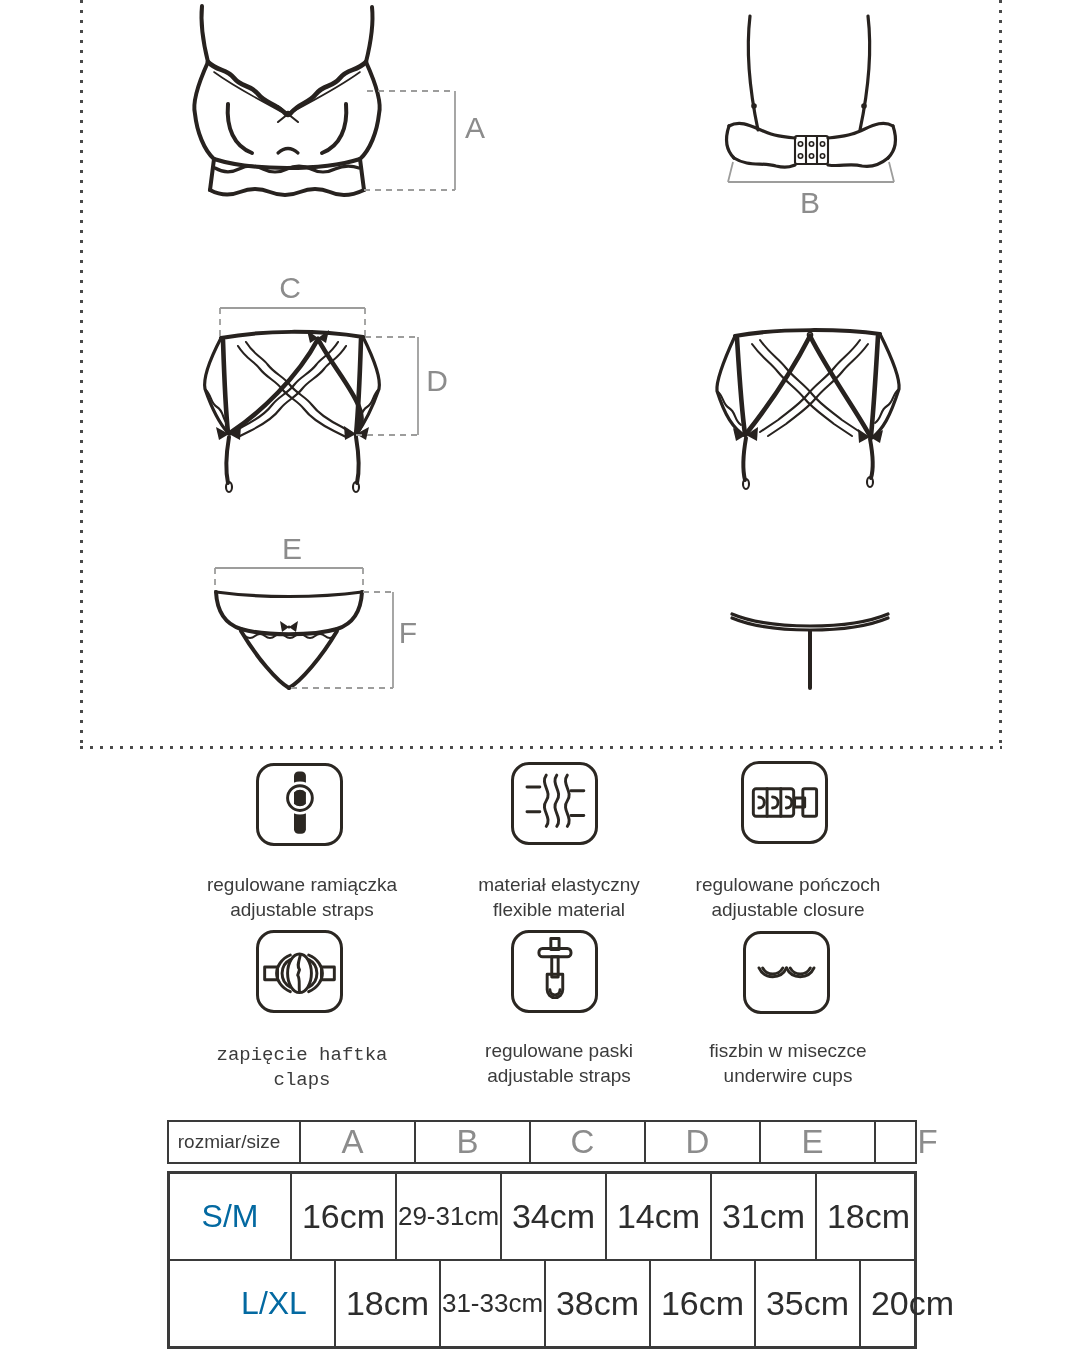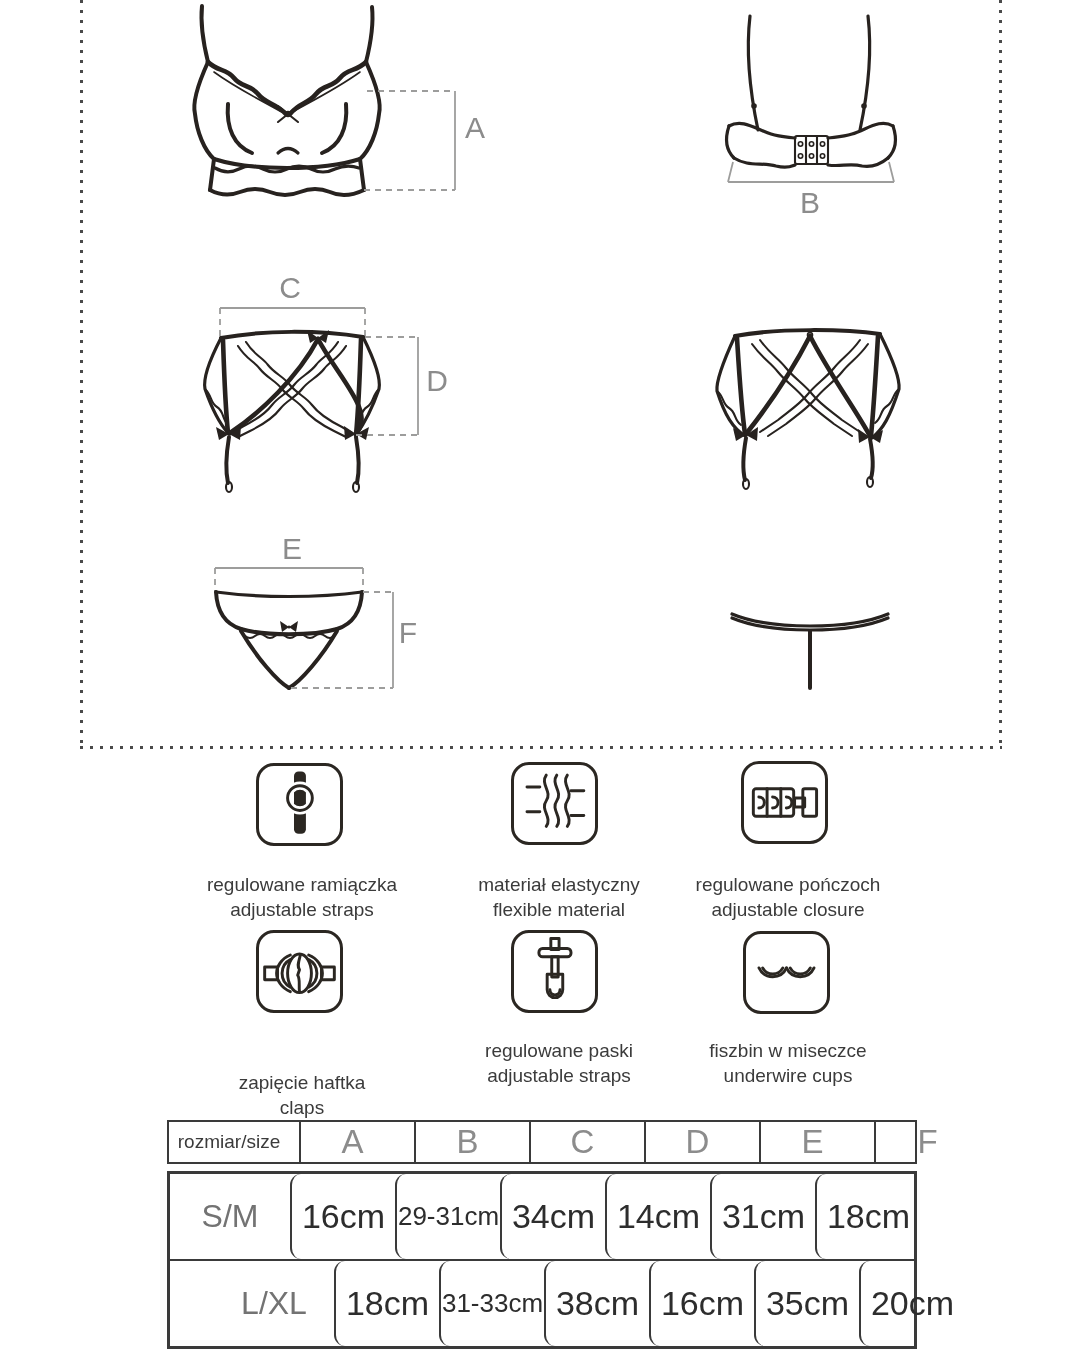--- a/index.html
+++ b/index.html
@@ -298,7 +298,7 @@
     </svg>
   </div>
 
-  <div class="feat-label" style="left:160px;top:1070px;">
+  <div class="feat-label" style="left:160px;top:1043px;font-family:Liberation Mono, monospace;">
     <div>zapięcie haftka</div>
     <div>claps</div>
   </div>

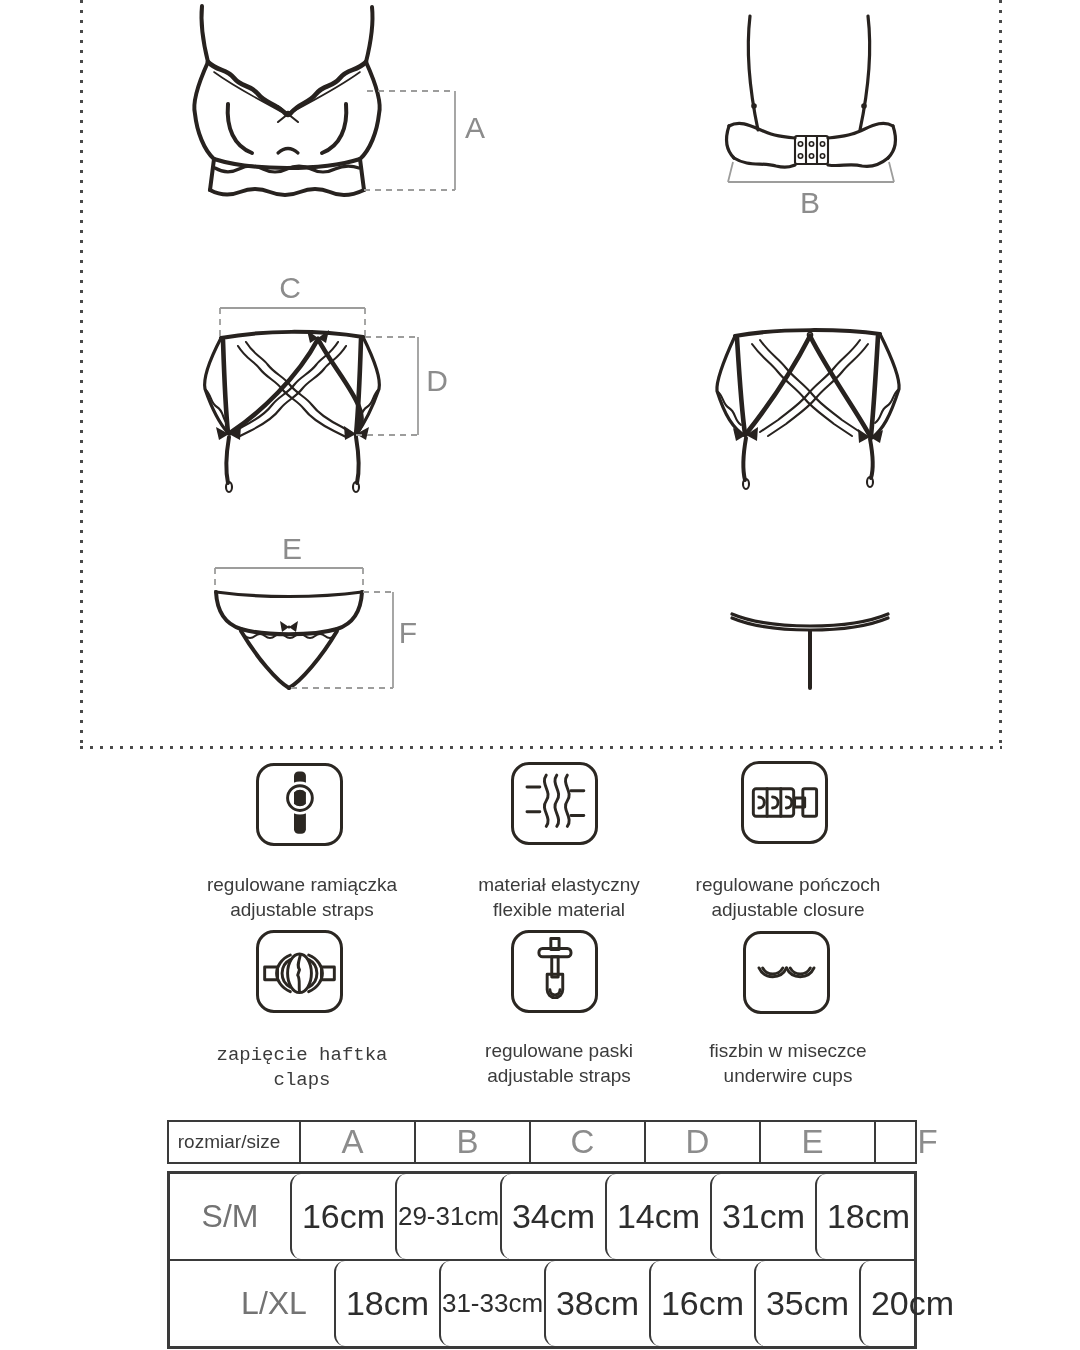--- a/index.html
+++ b/index.html
@@ -42,7 +42,7 @@
   .tbl-row + .tbl-row{border-top:2px solid #3a3a3a;padding-left:44px;}
   .tbl-row .cell{display:flex;align-items:center;justify-content:center;border-left:2px solid #3a3a3a;}
   .tbl-row .cell:first-child{border-left:none;}
-  .size-lab{font-size:32px;color:#737373;}
+  .size-lab{font-size:32px;color:#0369a1;}
   .val{font-size:34px;color:#2d2d2d;border-radius:11px;}
   .val-sm{font-size:26px;}
 </style>

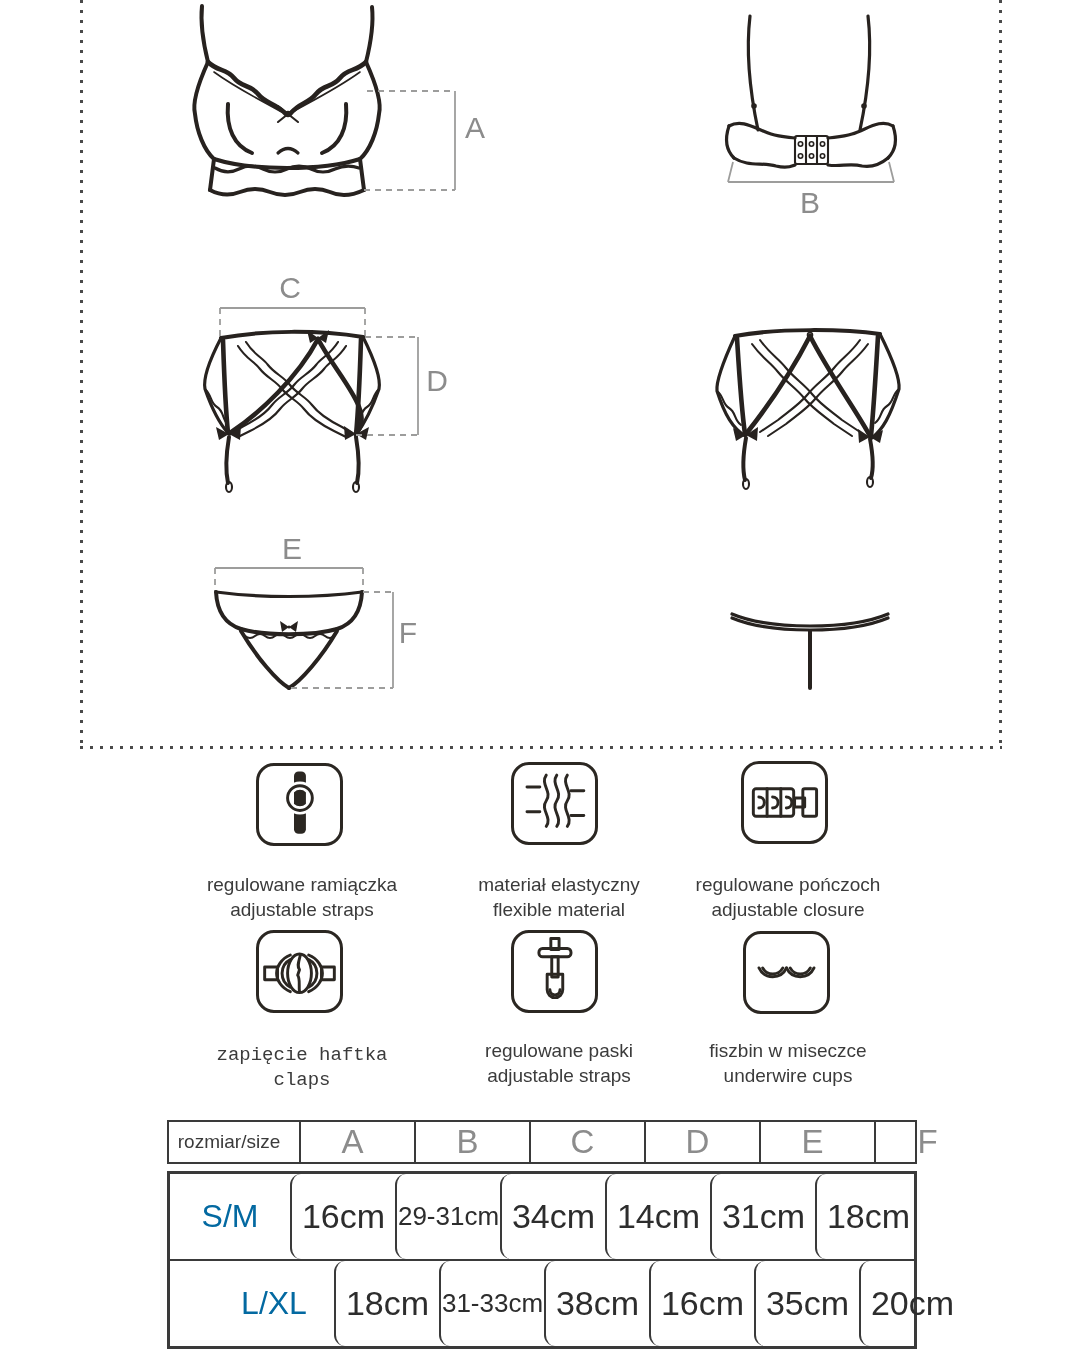--- a/index.html
+++ b/index.html
@@ -43,7 +43,7 @@
   .tbl-row .cell{display:flex;align-items:center;justify-content:center;border-left:2px solid #3a3a3a;}
   .tbl-row .cell:first-child{border-left:none;}
   .size-lab{font-size:32px;color:#0369a1;}
-  .val{font-size:34px;color:#2d2d2d;border-radius:11px;}
+  .val{font-size:34px;color:#2d2d2d;}
   .val-sm{font-size:26px;}
 </style>
 </head>

